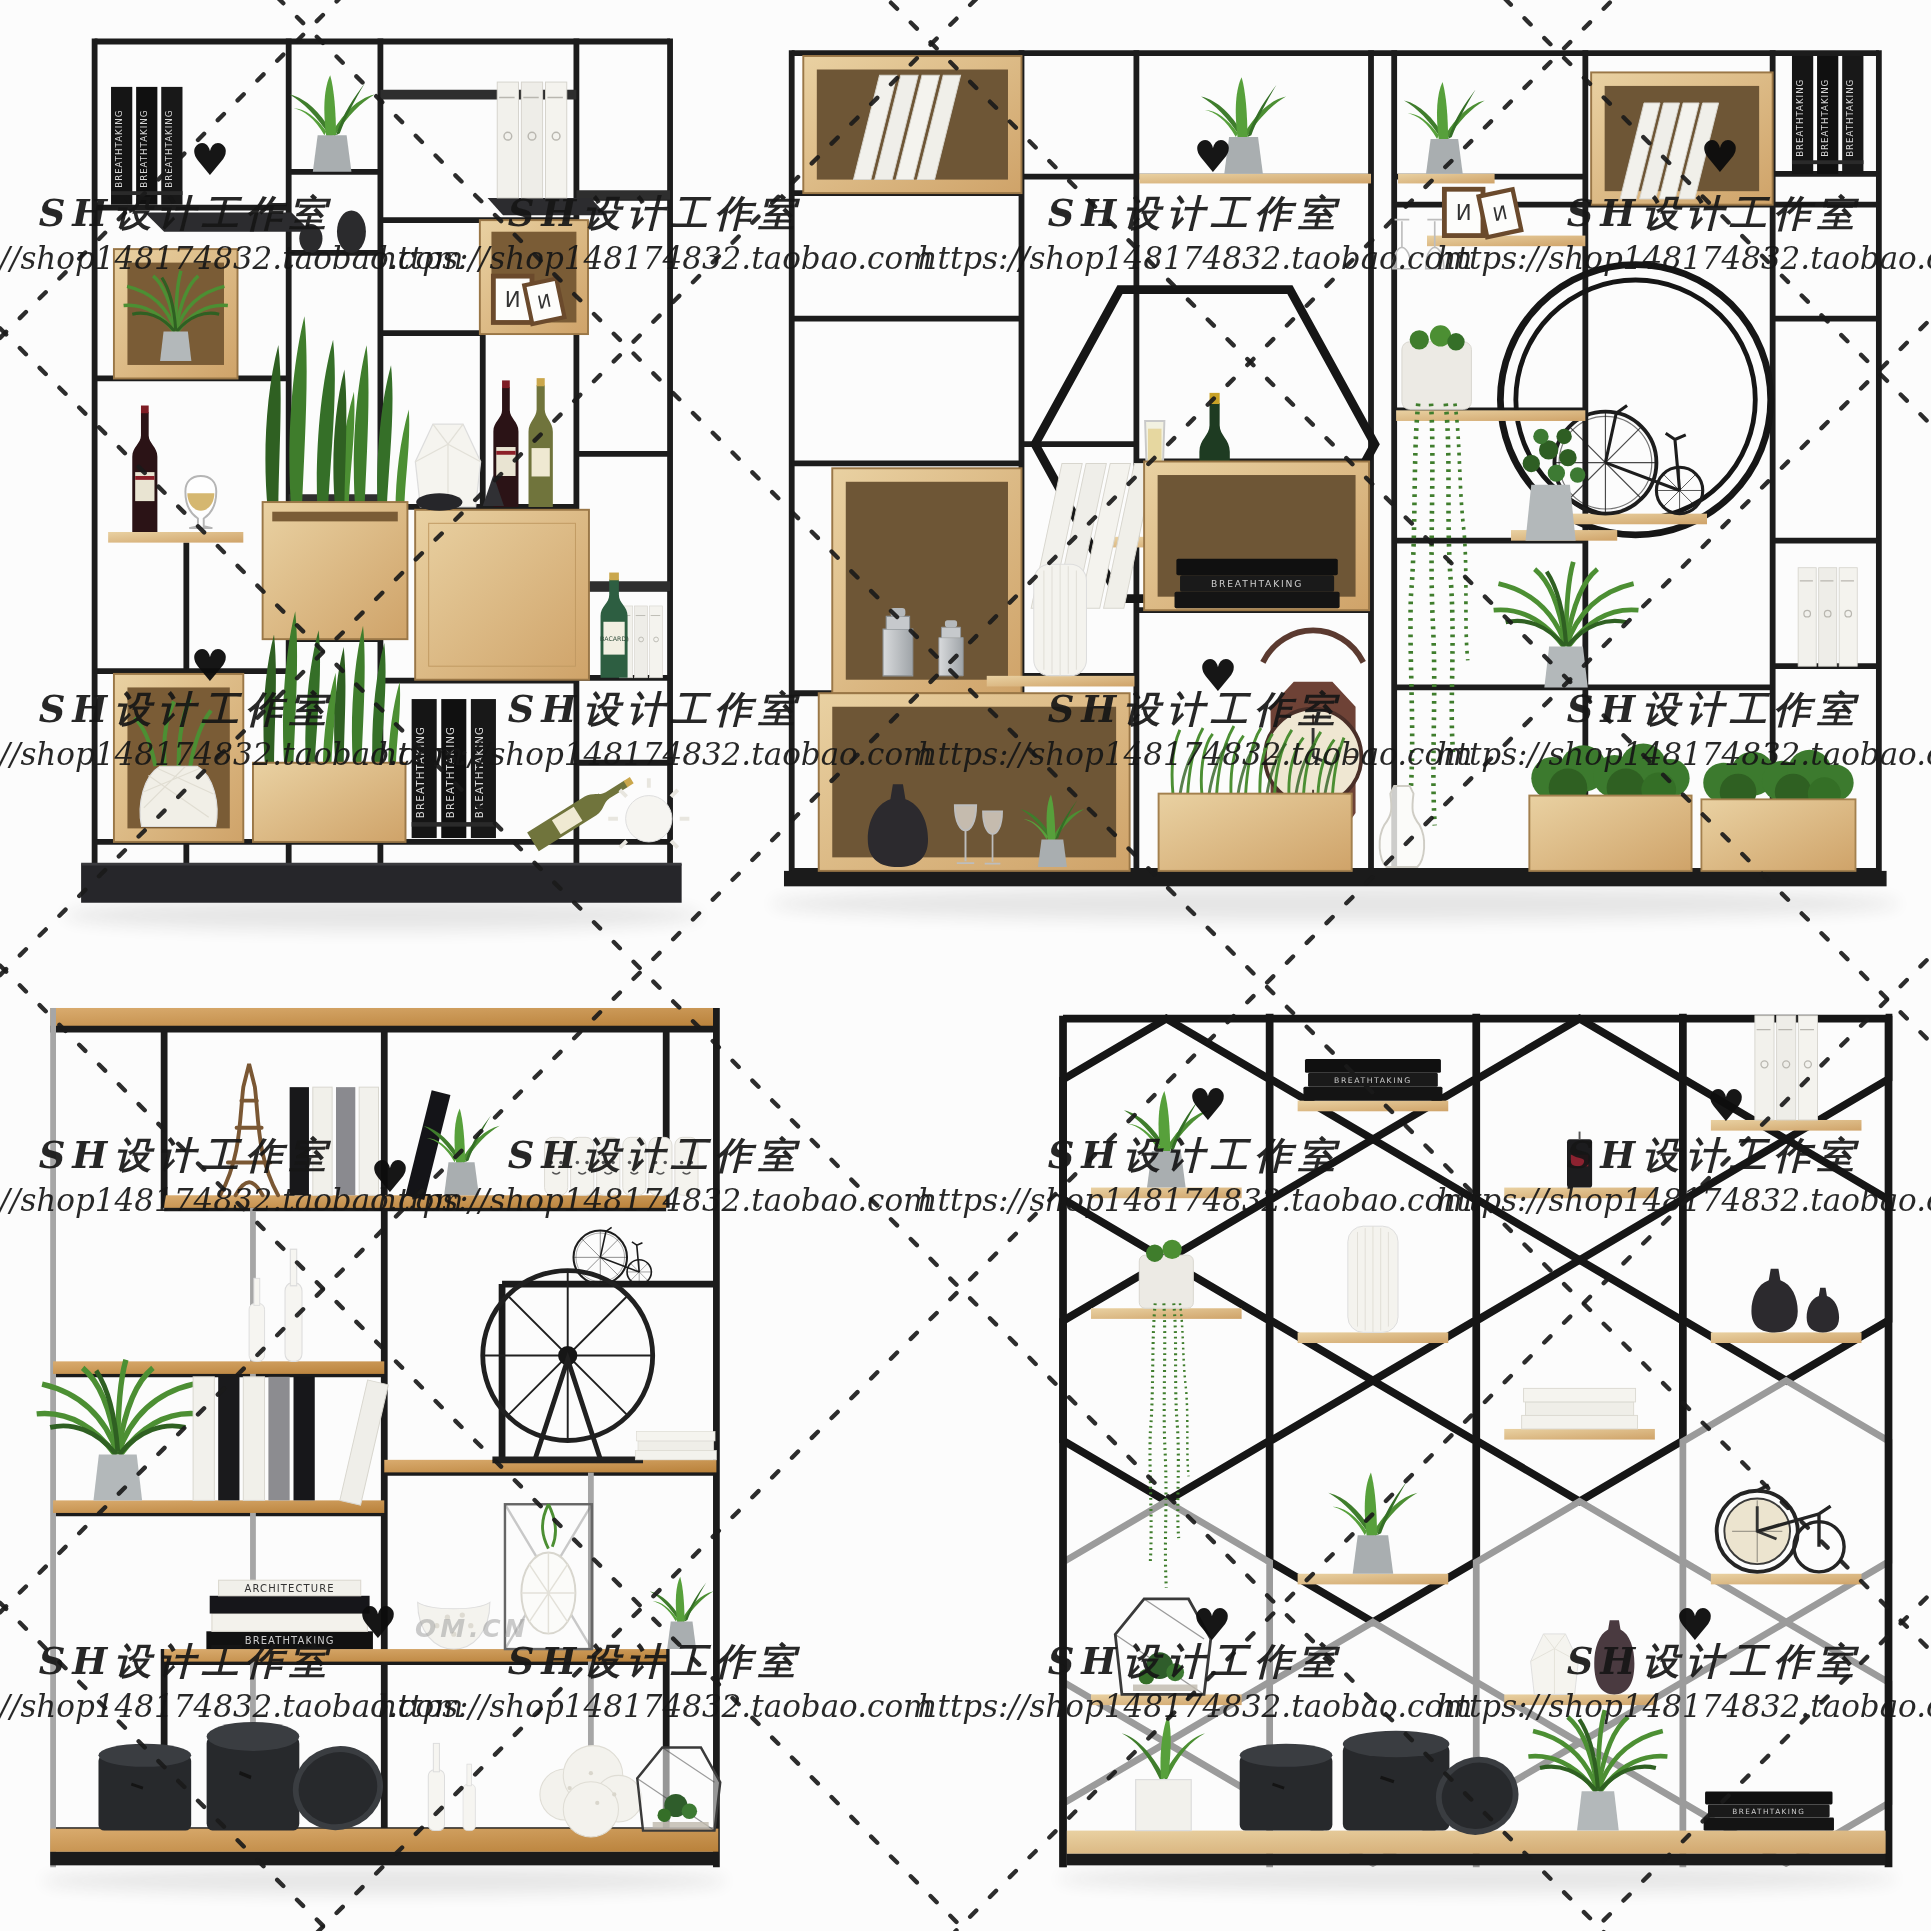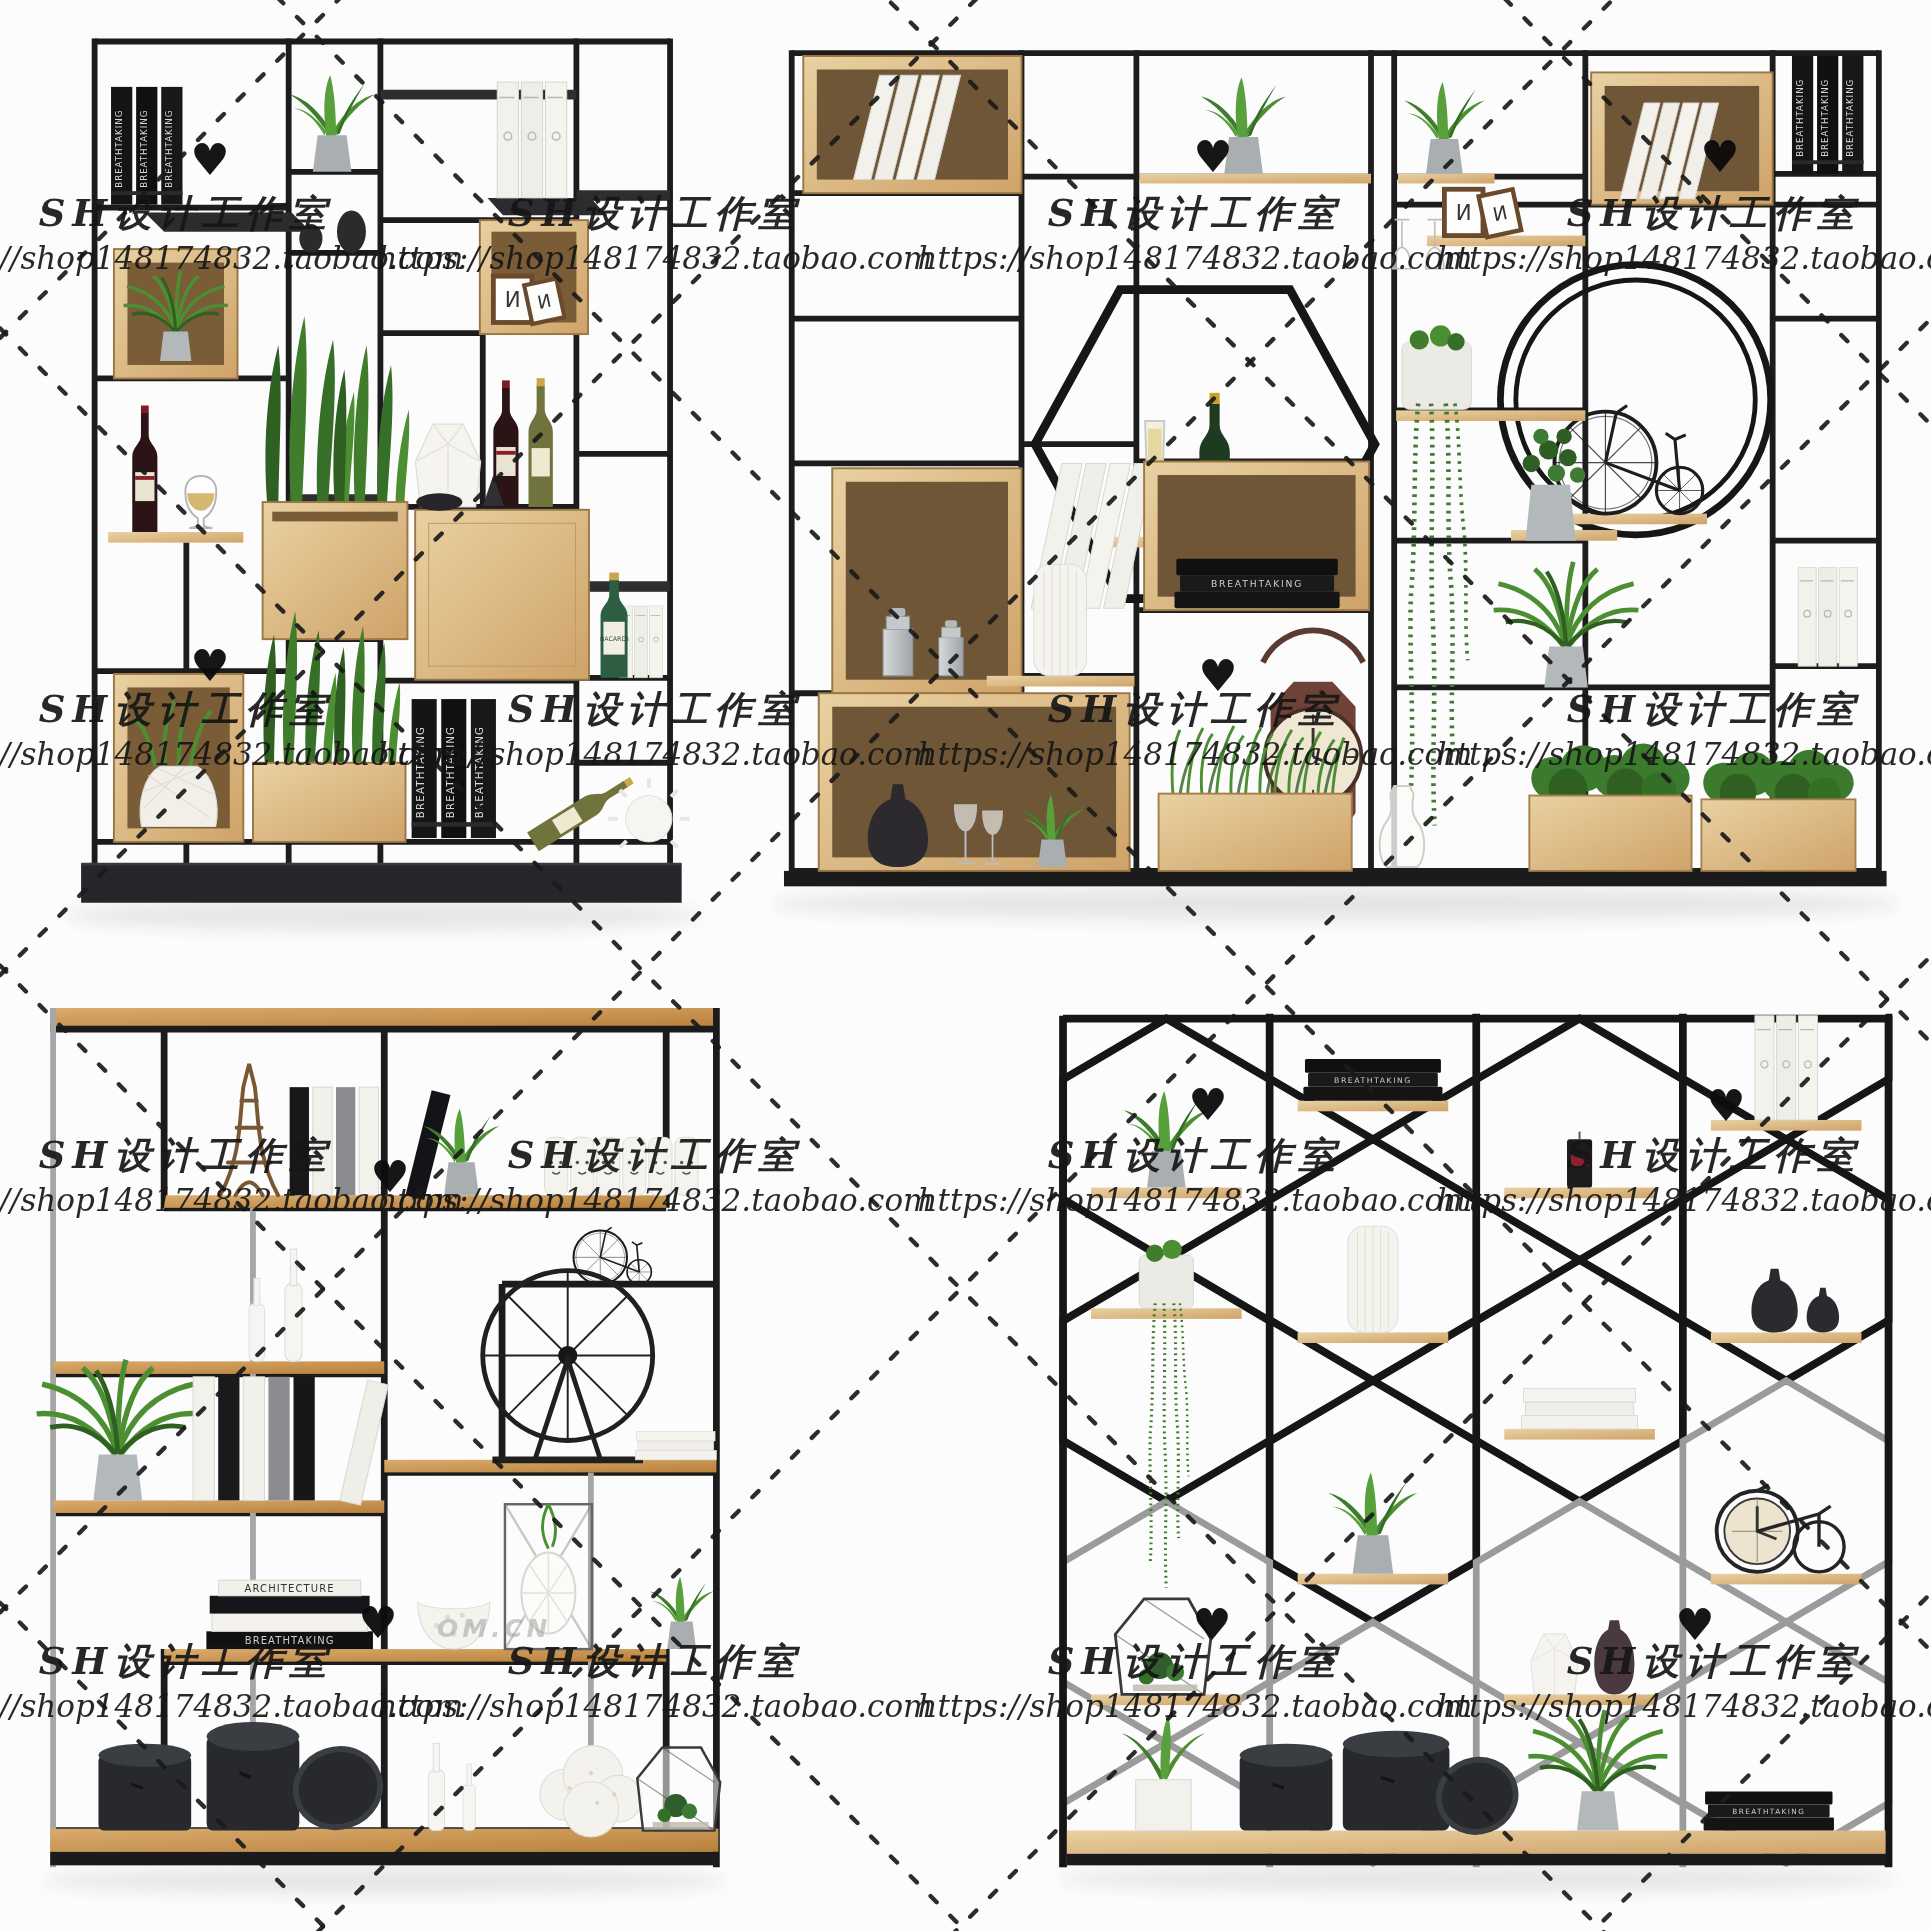--- a/index.html
+++ b/index.html
@@ -682,7 +682,7 @@
     </svg>
 
 <div id="wm-layer">
-  <div class="wm-faint" style="left:437px;top:1614px">OM.CN</div>
+  <div class="wm-faint" style="left:415px;top:1614px">OM.CN</div>
 <div class="wm-block" style="left: 186px; top: 195px;">
         <div class="wm-studio">SH设计工作室</div>
         <div class="wm-url">https://shop148174832.taobao.com</div>

